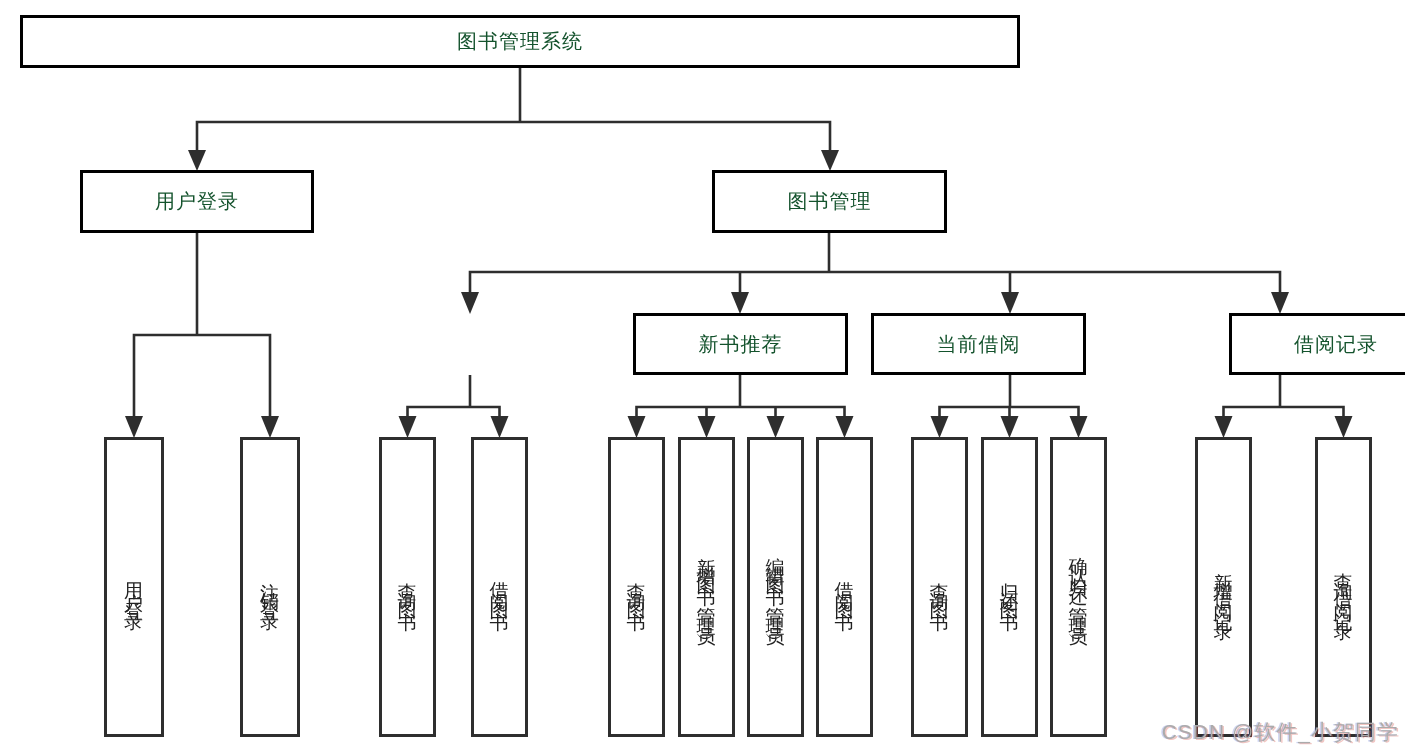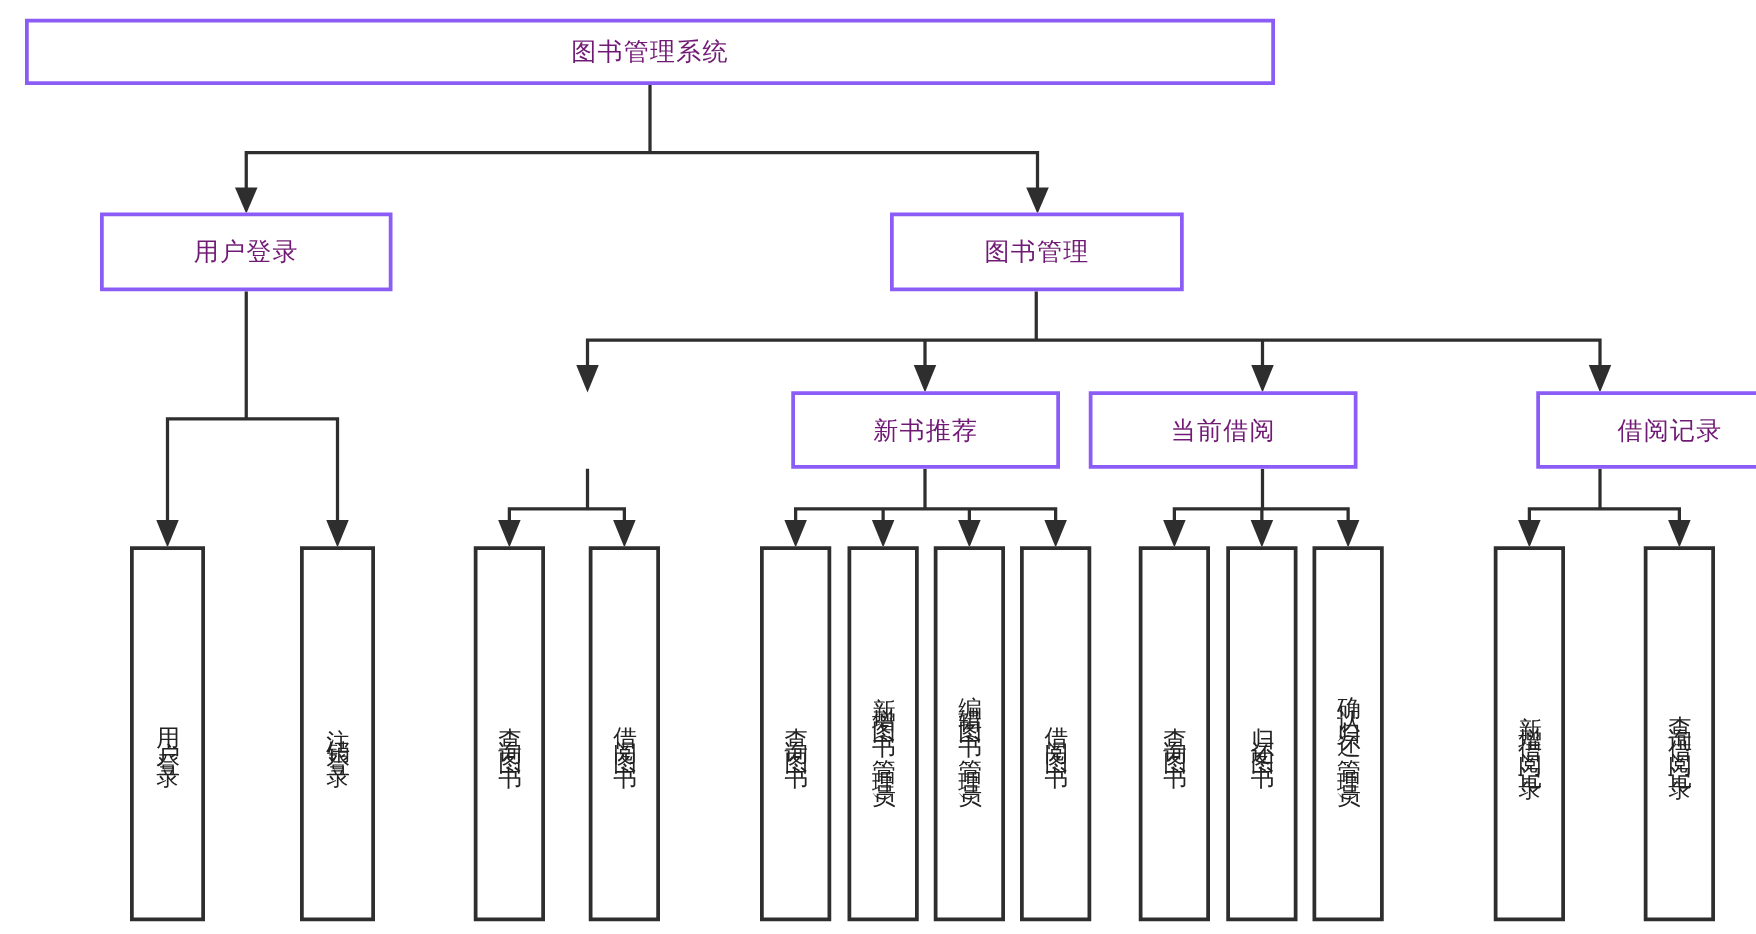--- a/index.html
+++ b/index.html
@@ -24,12 +24,12 @@
   .node {
     position: absolute;
     box-sizing: border-box;
-    border: 3px solid #8b5cf6;
+    border: 3px solid #000000;
     background: #ffffff;
     display: flex;
     align-items: center;
     justify-content: center;
-    color: #701a75;
+    color: #14532d;
   }
   .node .hlabel {
     font-size: 20px;

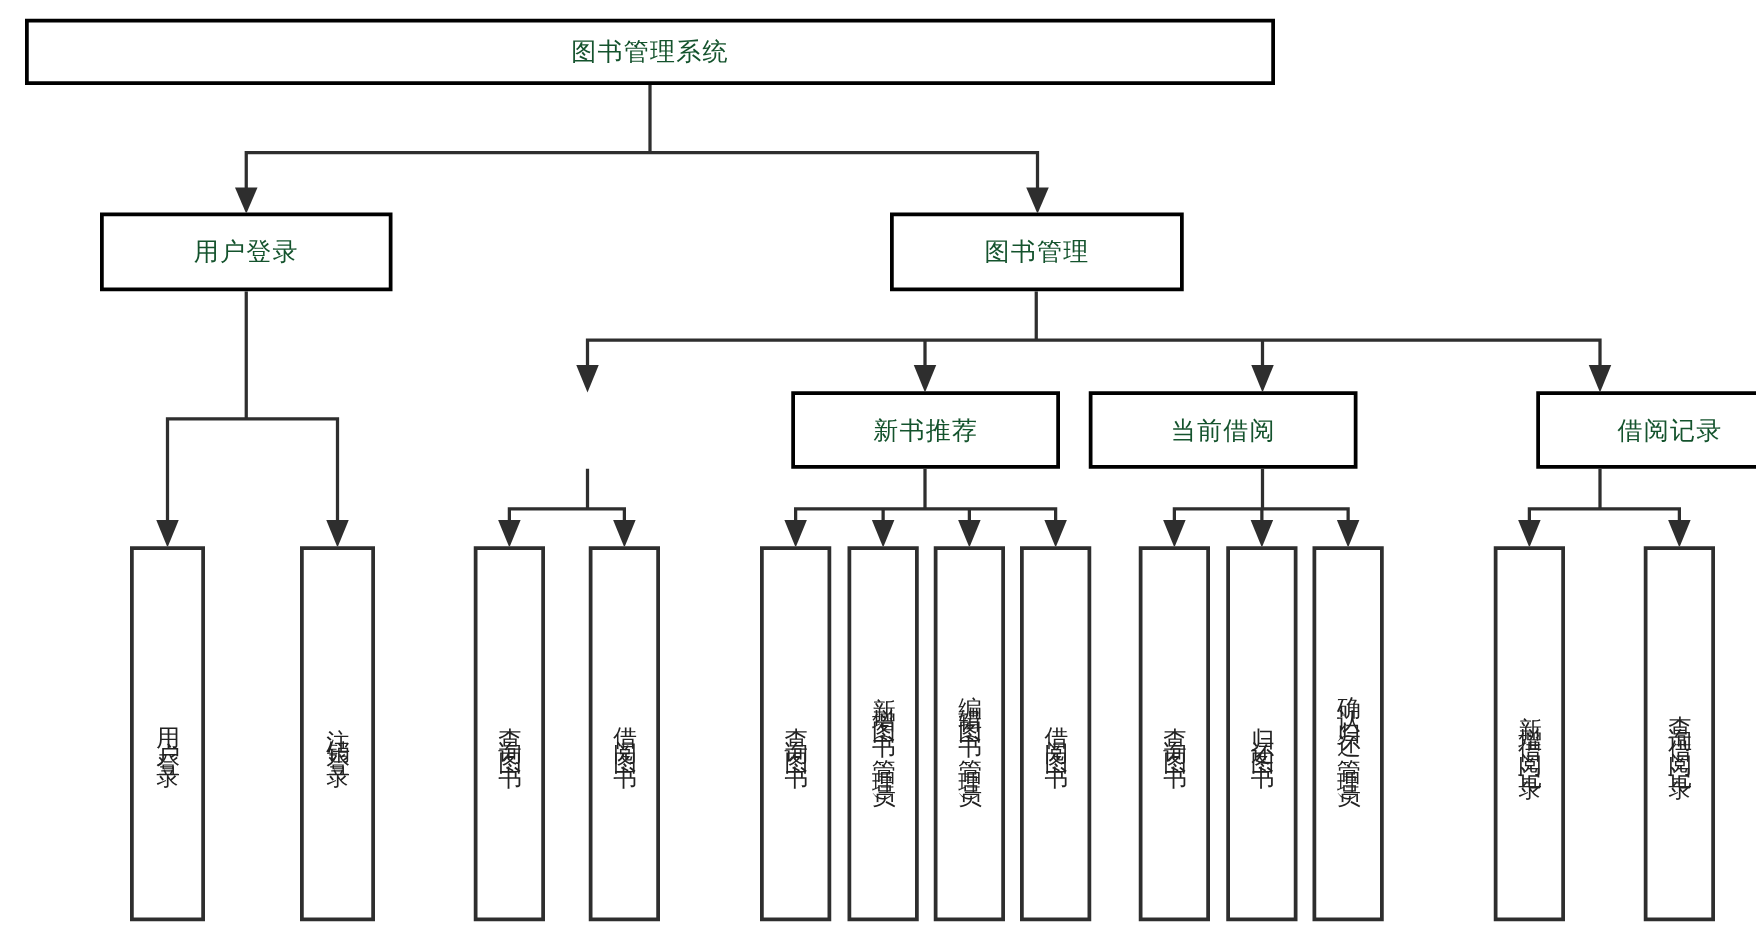--- a/index.html
+++ b/index.html
@@ -180,6 +180,7 @@
     <span class="vtext">查询借阅记录</span>
   </div>
 
+  <div class="watermark">CSDN @软件_小贺同学</div>
 
 </div>
 

